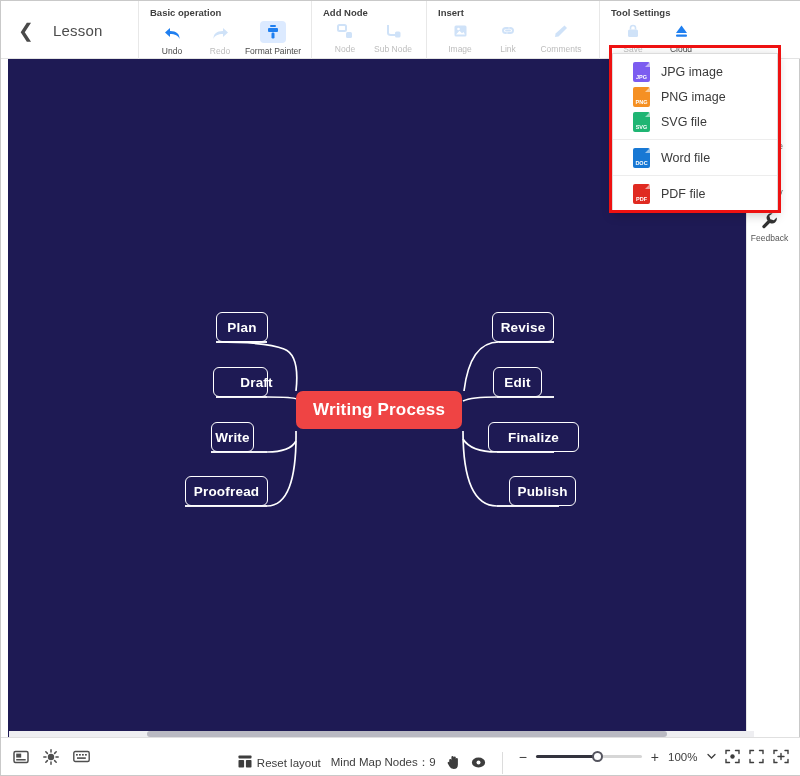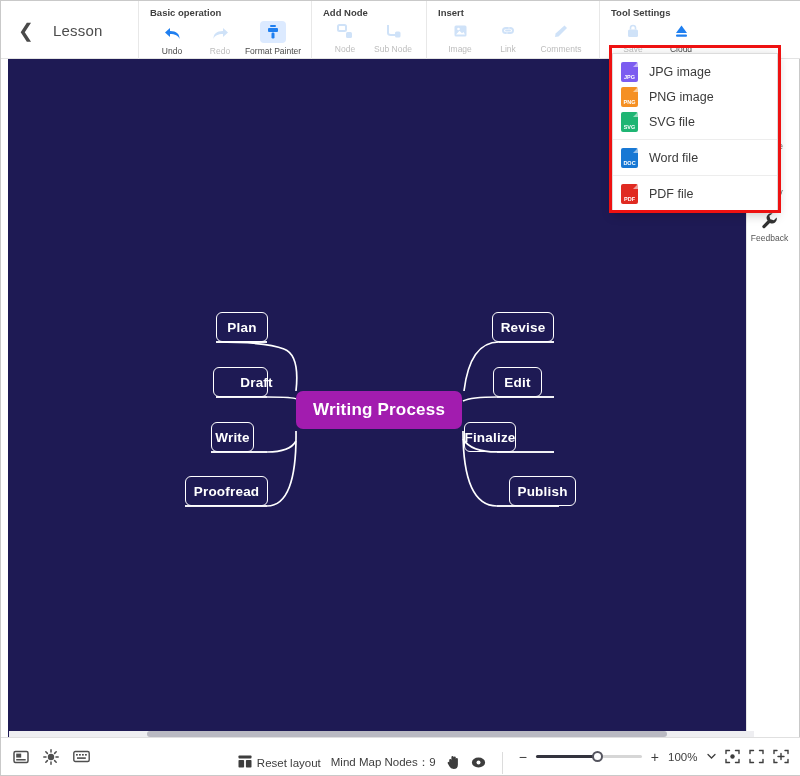--- a/index.html
+++ b/index.html
@@ -145,7 +145,7 @@
   }
   .dd-item {
     display: flex; align-items: center;
-    height: 25px; padding: 0 8px; gap: 11px;
+    height: 25px; padding: 0 20px; gap: 11px;
     cursor: pointer; font-size: 12.5px; color: #3a3a3a;
   }
   .dd-sep { height: 1px; background: #ededed; margin: 5px 0; }

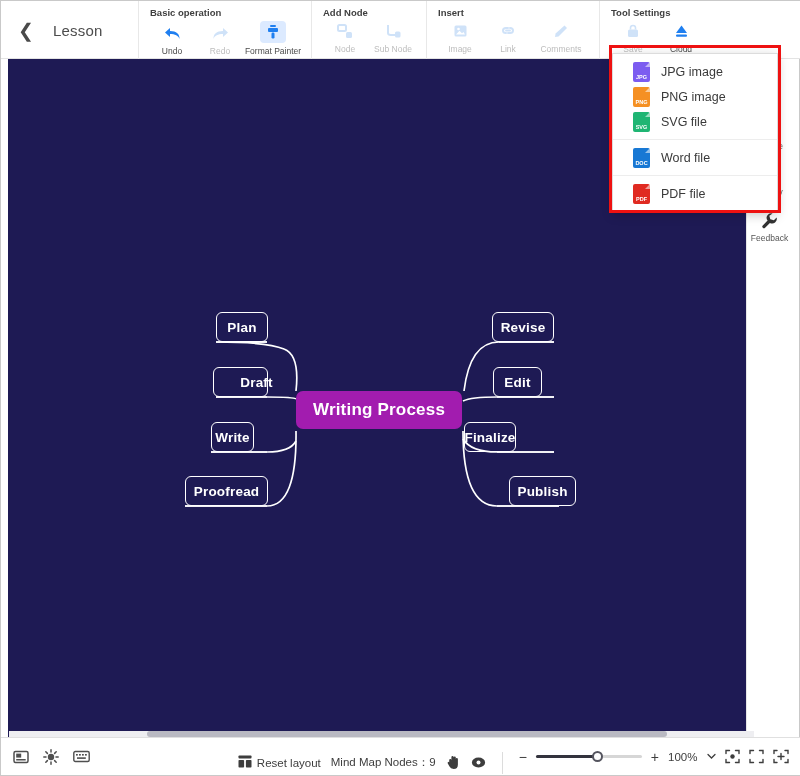--- a/index.html
+++ b/index.html
@@ -100,7 +100,7 @@
     white-space: nowrap;
   }
   .node.root {
-    background: #a21caf;
+    background: #ef4444;
     border: none;
     font-size: 17px;
     font-weight: bold;

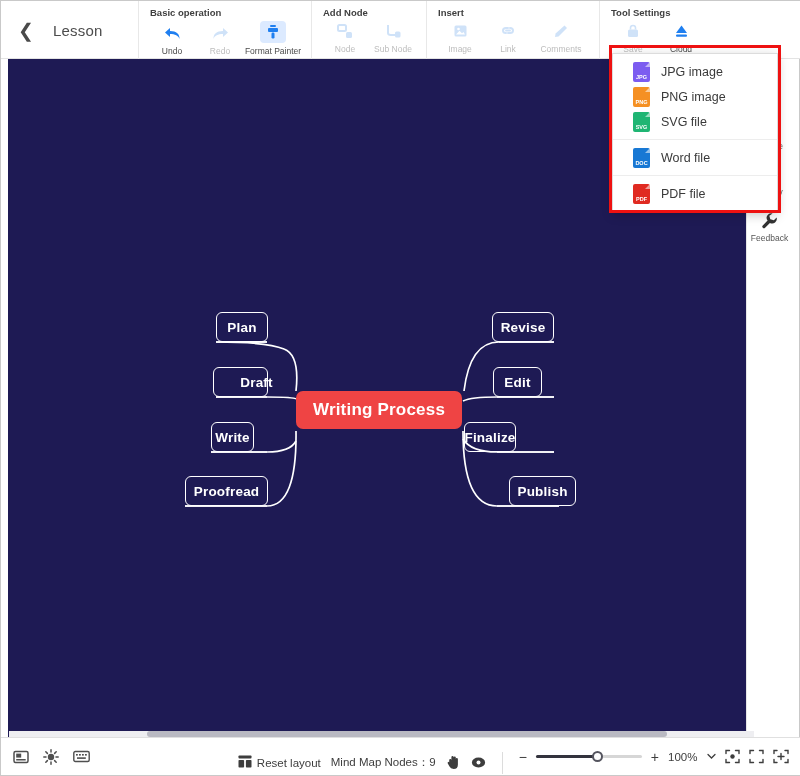--- a/index.html
+++ b/index.html
@@ -363,7 +363,7 @@
 
     <div class="node" style="left:484px; top:253px; width:62px; height:30px;">Revise</div>
     <div class="node" style="left:485px; top:308px; width:49px; height:30px;">Edit</div>
-    <div class="node" style="left:456px; top:363px; width:52px; height:30px;">Finalize</div>
+    <div class="node" style="left:480px; top:363px; width:91px; height:30px;">Finalize</div>
     <div class="node" style="left:501px; top:417px; width:67px; height:30px;">Publish</div>
   </div>
 

